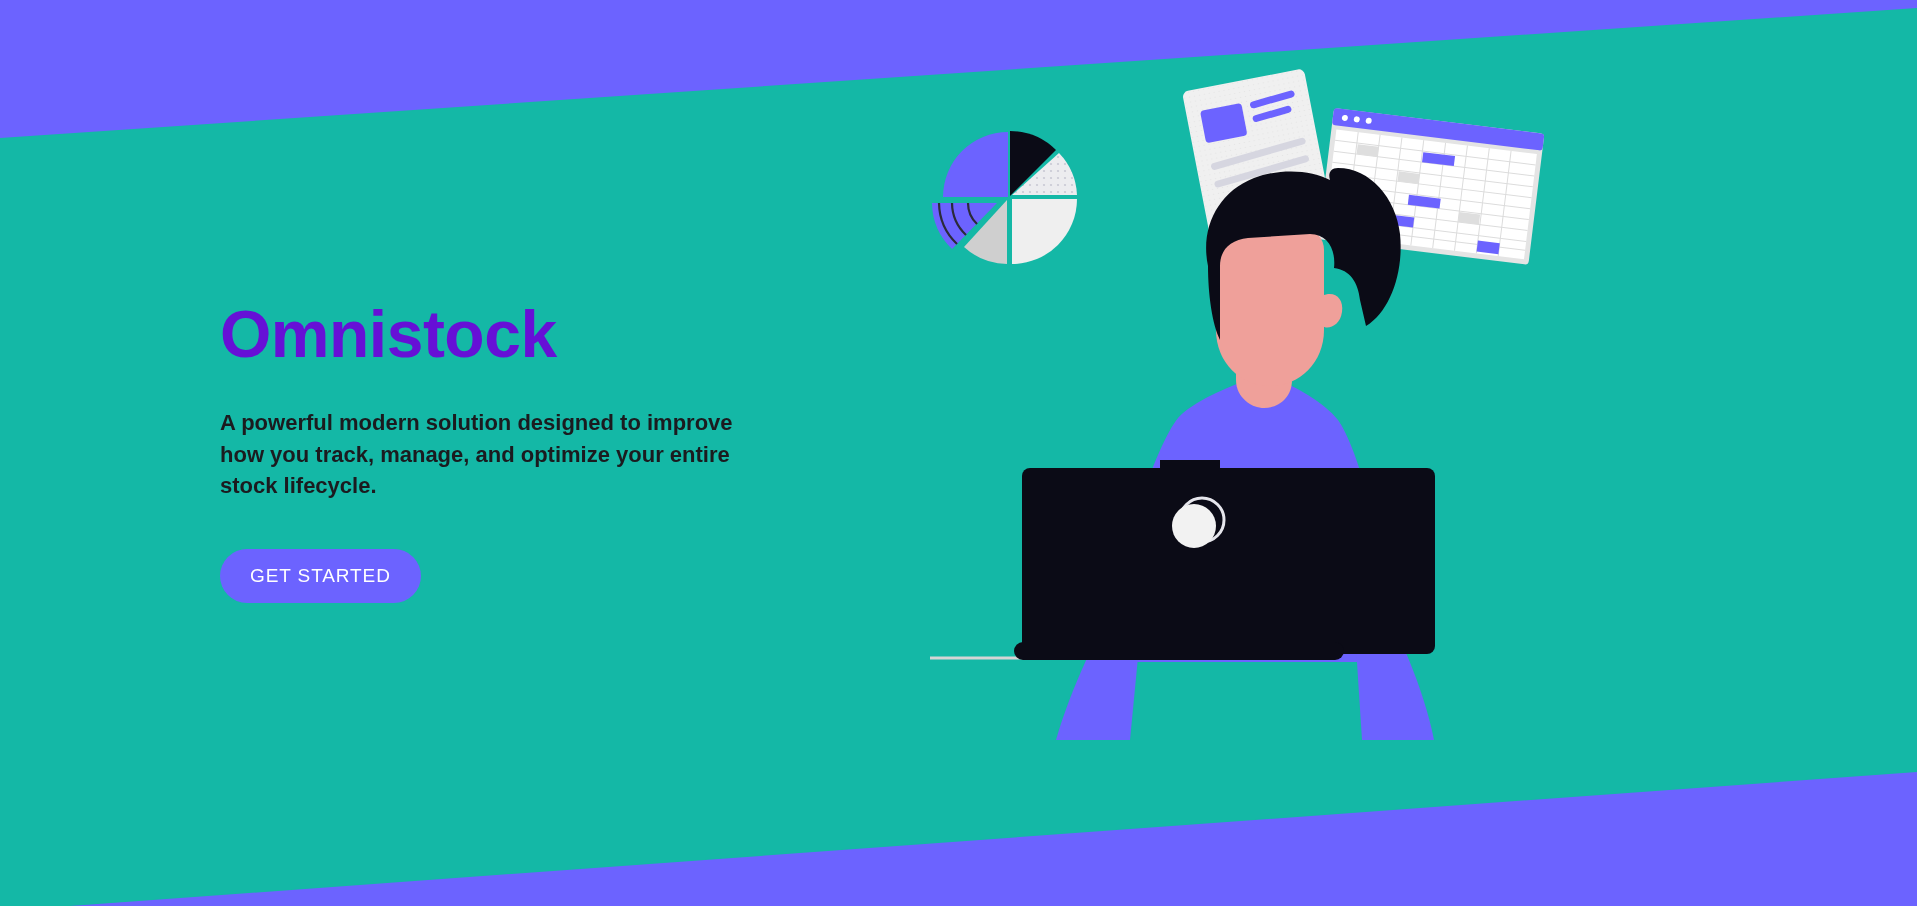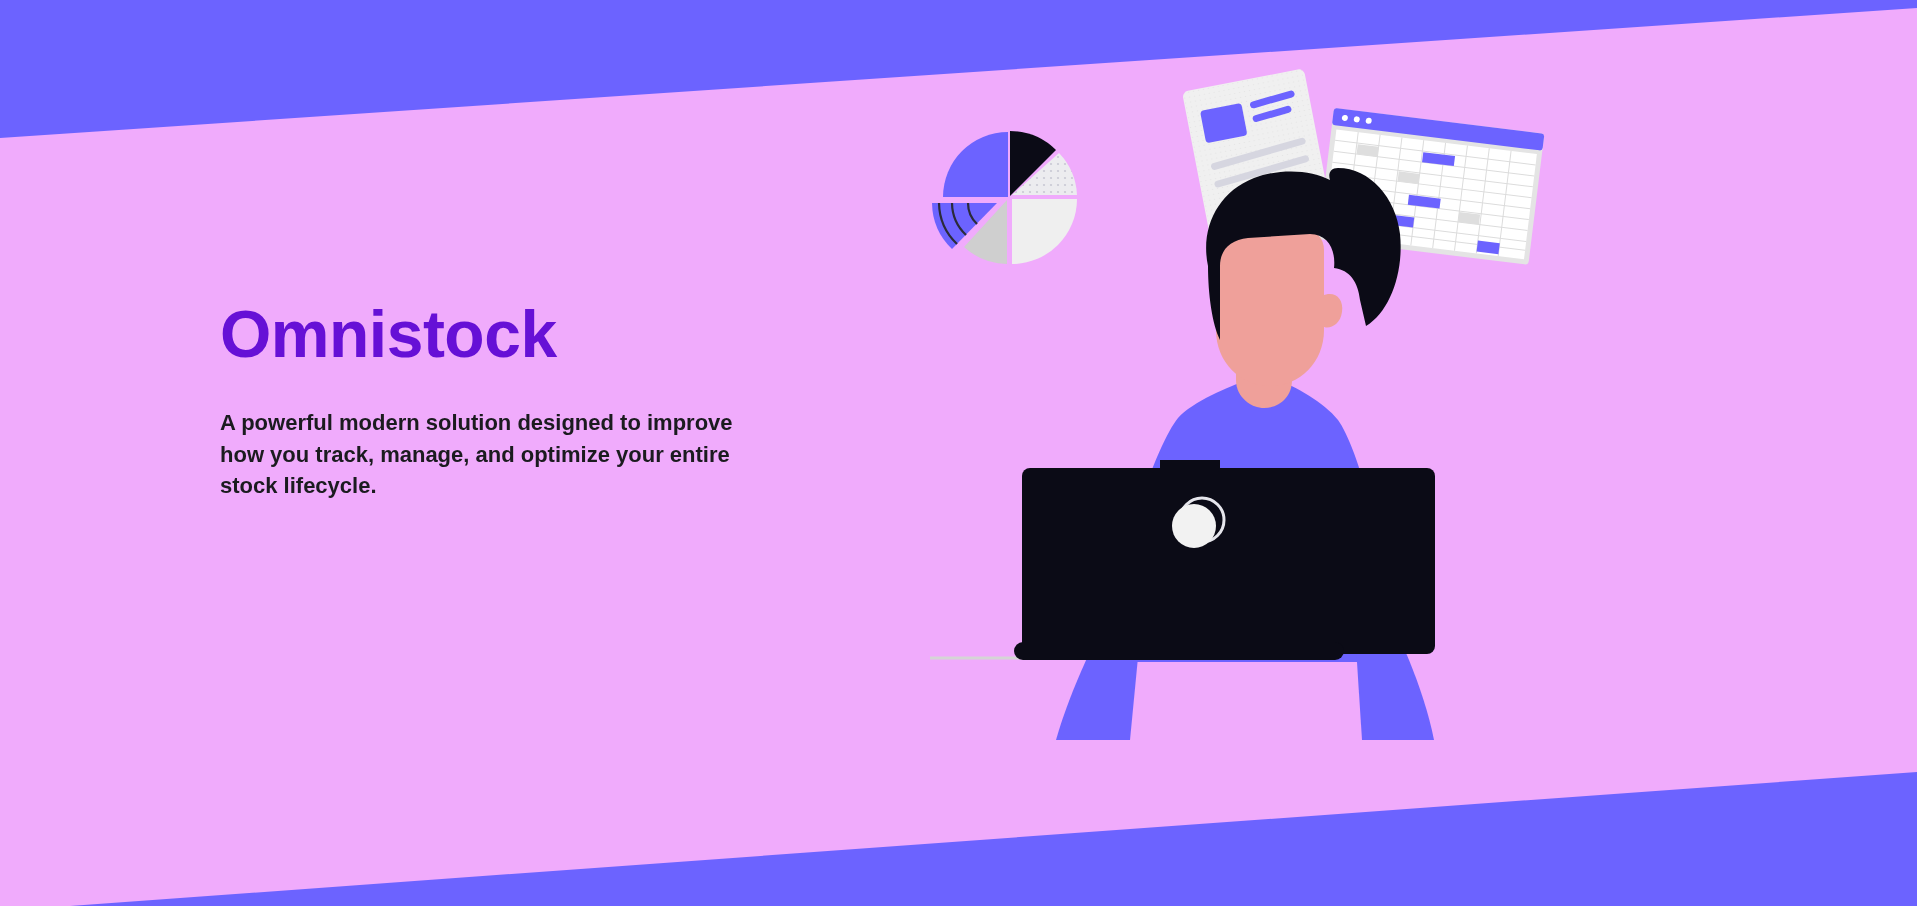--- a/index.html
+++ b/index.html
@@ -94,7 +94,7 @@
 </head>
 <body>
 
-<div id="hero" style="background: #f0abfc;">
+<div id="hero" style="background: #14b8a6;">
 
   <svg class="banner-svg" viewBox="0 0 1917 906" preserveAspectRatio="none">
     <defs>

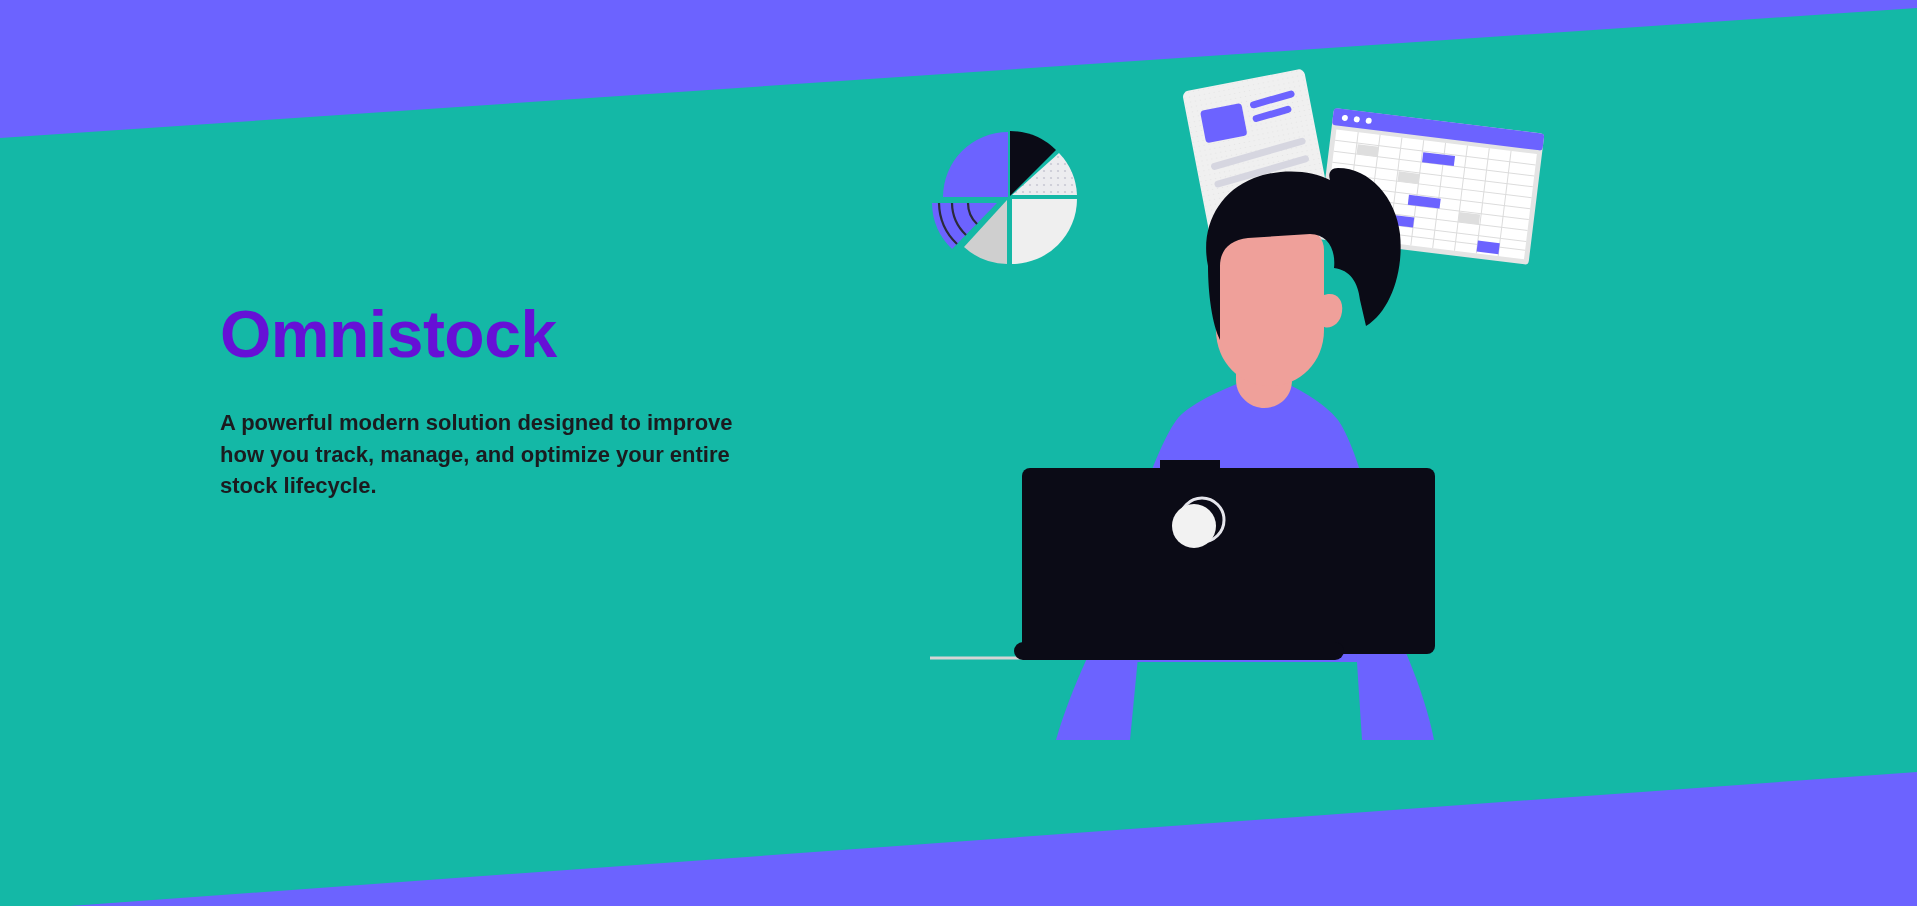--- a/index.html
+++ b/index.html
@@ -116,6 +116,7 @@
 
     <p class="subcopy" style="color: rgb(27, 27, 31);">A powerful modern solution designed to improve how you track, manage, and optimize your entire stock lifecycle.</p>
 
+    <button class="cta" style="background: rgb(108, 99, 255); color: rgb(255, 255, 255);">GET STARTED</button>
   </div>
 
   <div class="illustration">

